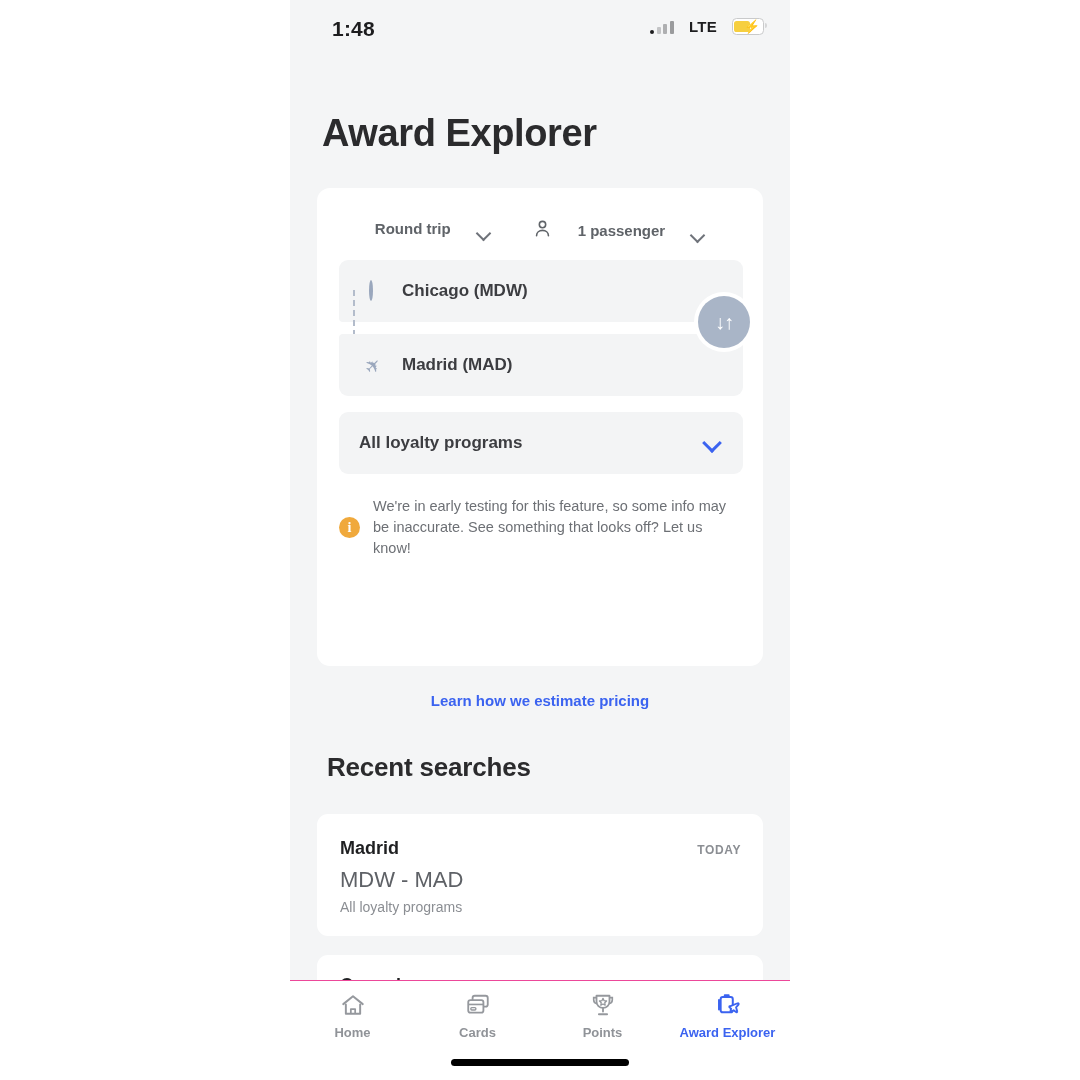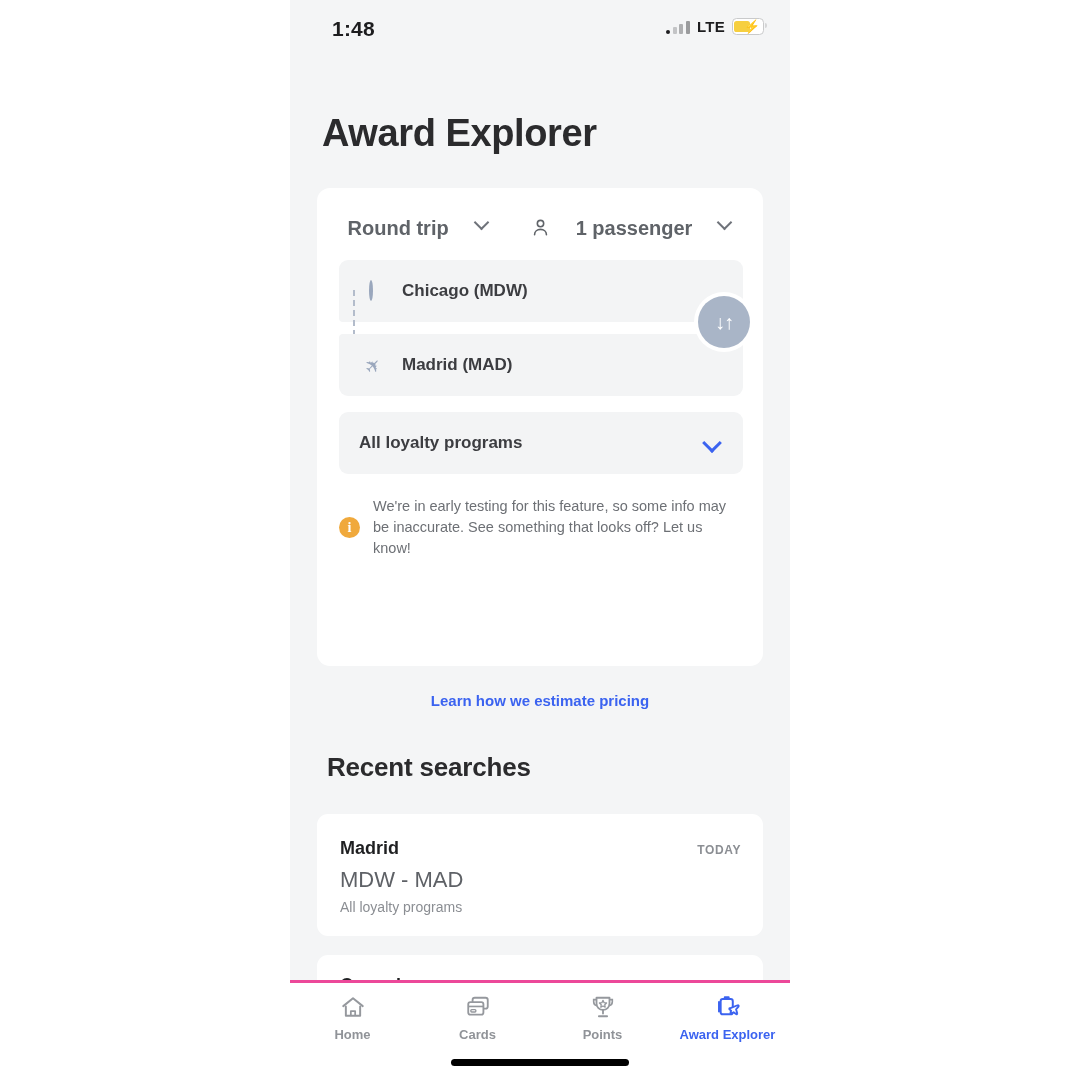--- a/index.html
+++ b/index.html
@@ -29,7 +29,7 @@
   }
   .status-right {
     position:absolute; right:26px; top:18px;
-    display:flex; align-items:center; gap:7px;
+    display:flex; align-items:center; gap:15px;
   }
   .signal { display:flex; align-items:flex-end; gap:2.5px; height:15px; }
   .signal i { display:block; width:4px; background:#1d1d1f; border-radius:1px; }

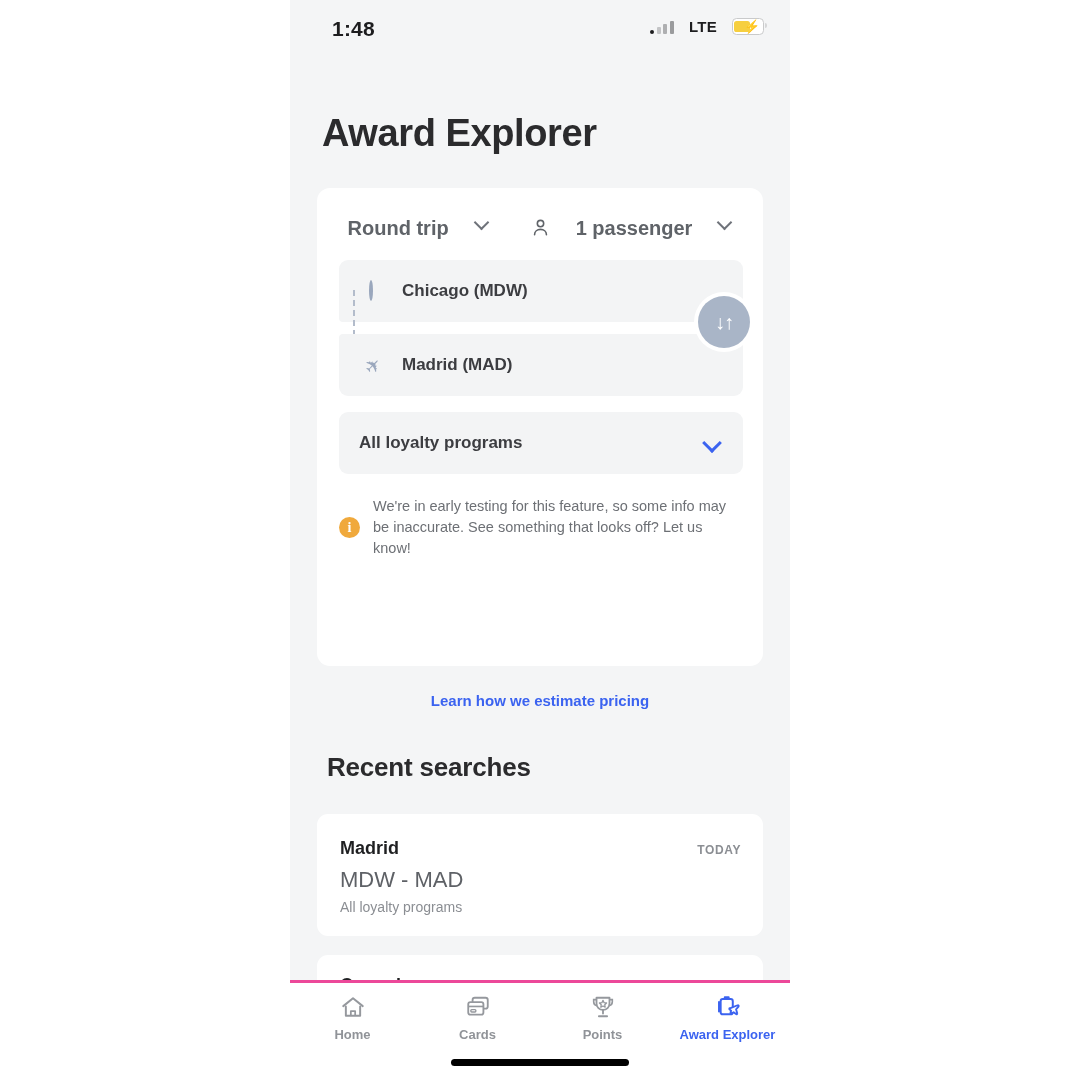--- a/index.html
+++ b/index.html
@@ -73,8 +73,8 @@
     display:flex; align-items:center; justify-content:center; gap:42px;
   }
   .trip-chip, .pax-chip {
-    display:flex; align-items:flex-start; gap:26px;
-    font-size:20px; font-weight:700; color:#5f6368;
+    display:flex; align-items:flex-end; gap:26px;
+    font-size:15px; font-weight:700; color:#5f6368;
   }
   .chev-gray {
     width:14px; height:9px; position:relative; display:inline-block;

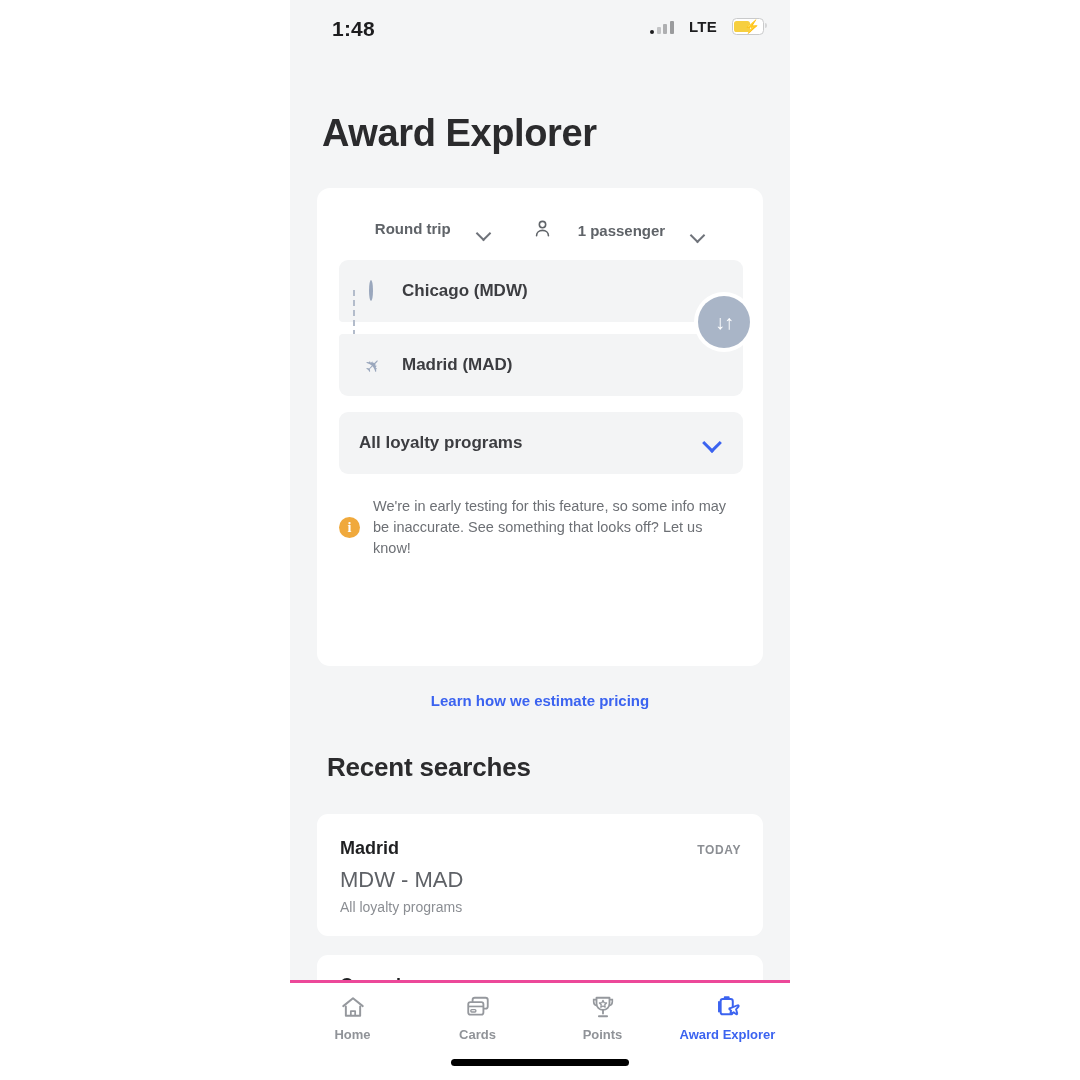--- a/index.html
+++ b/index.html
@@ -209,7 +209,7 @@
   
   .tabbar {
     position:absolute; left:0; bottom:0; width:500px; height:100px;
-    background:#ffffff; border-top:3px solid #ec4899;
+    background:#ffffff; border-top:1px solid #ec4899;
     display:flex; align-items:flex-start; justify-content:space-around;
     padding-top:9px; box-sizing:border-box;
   }

